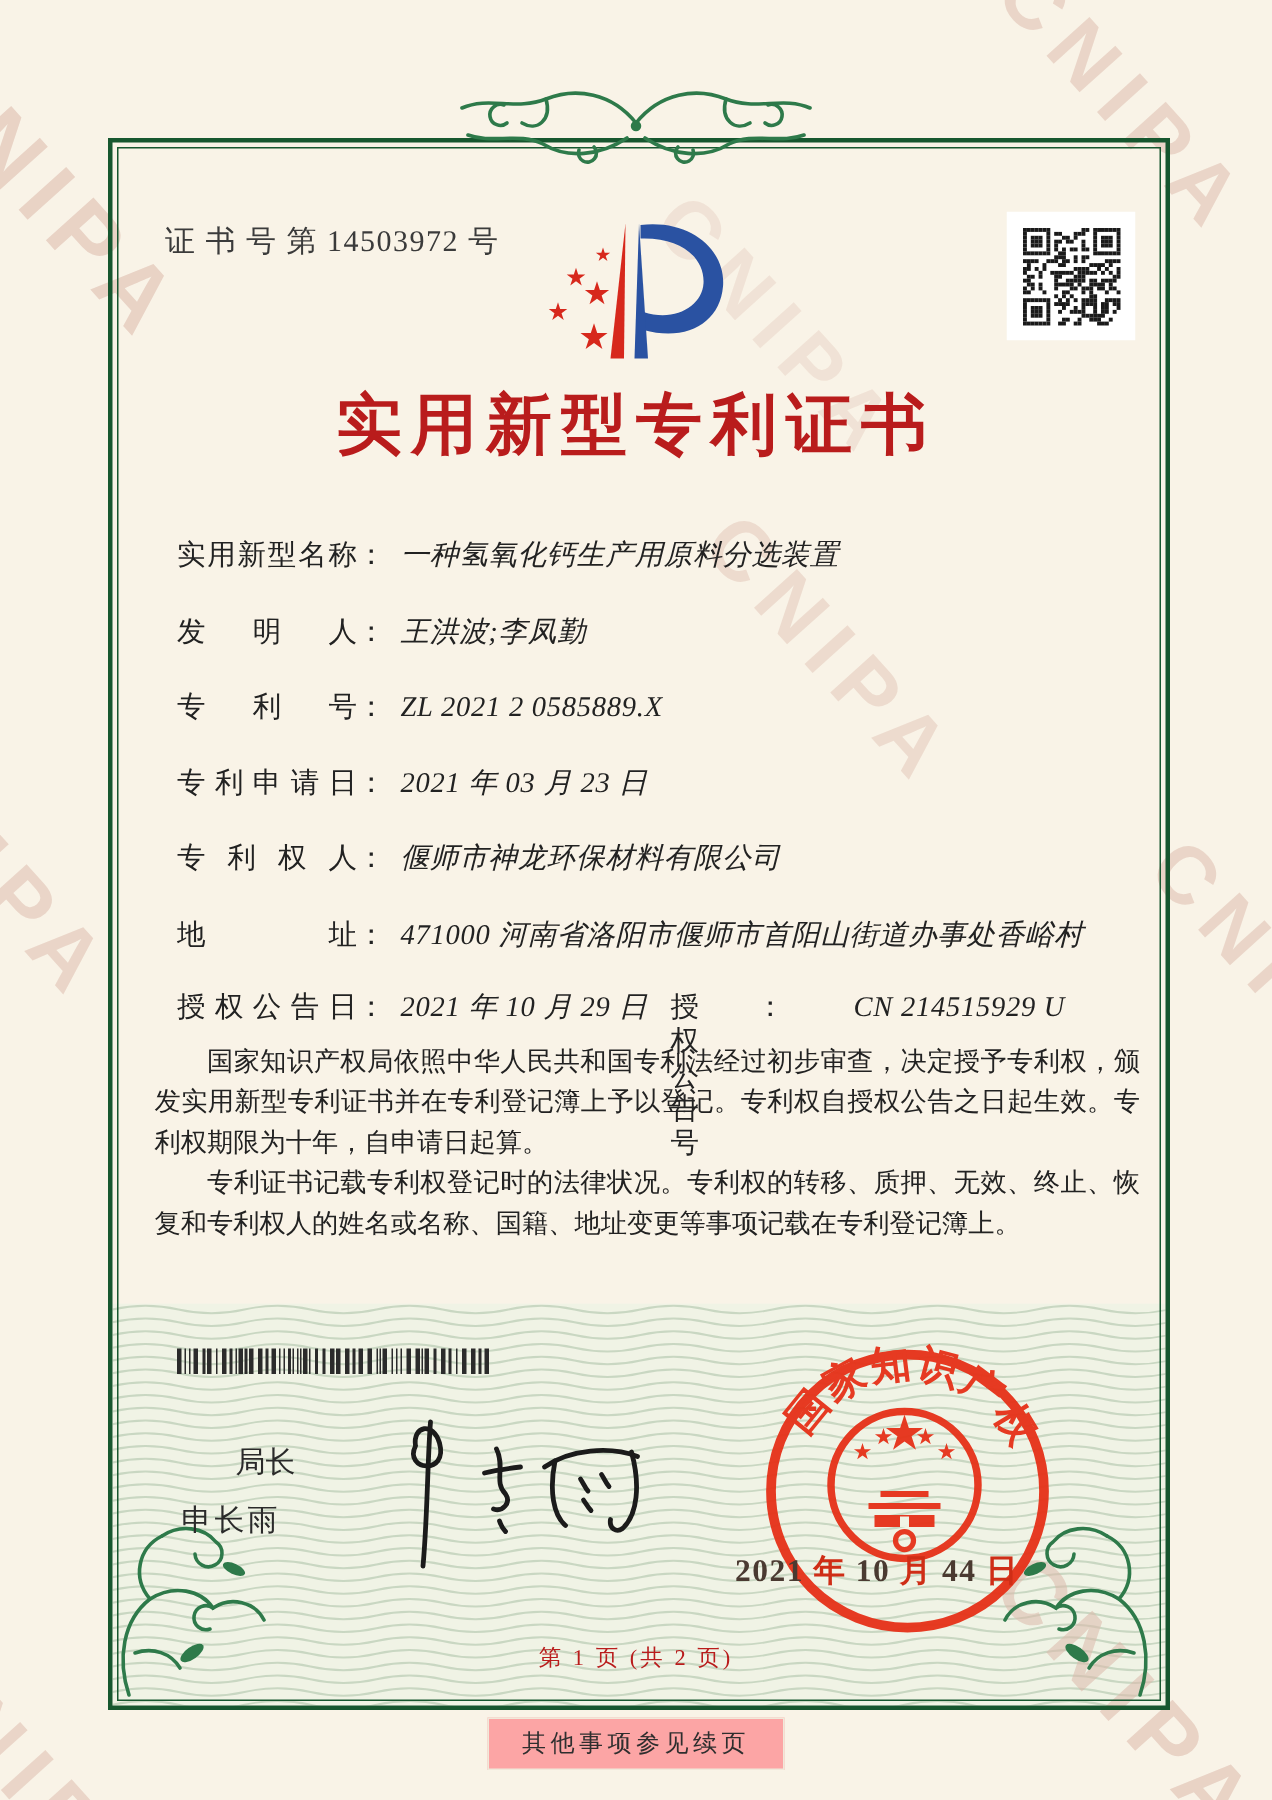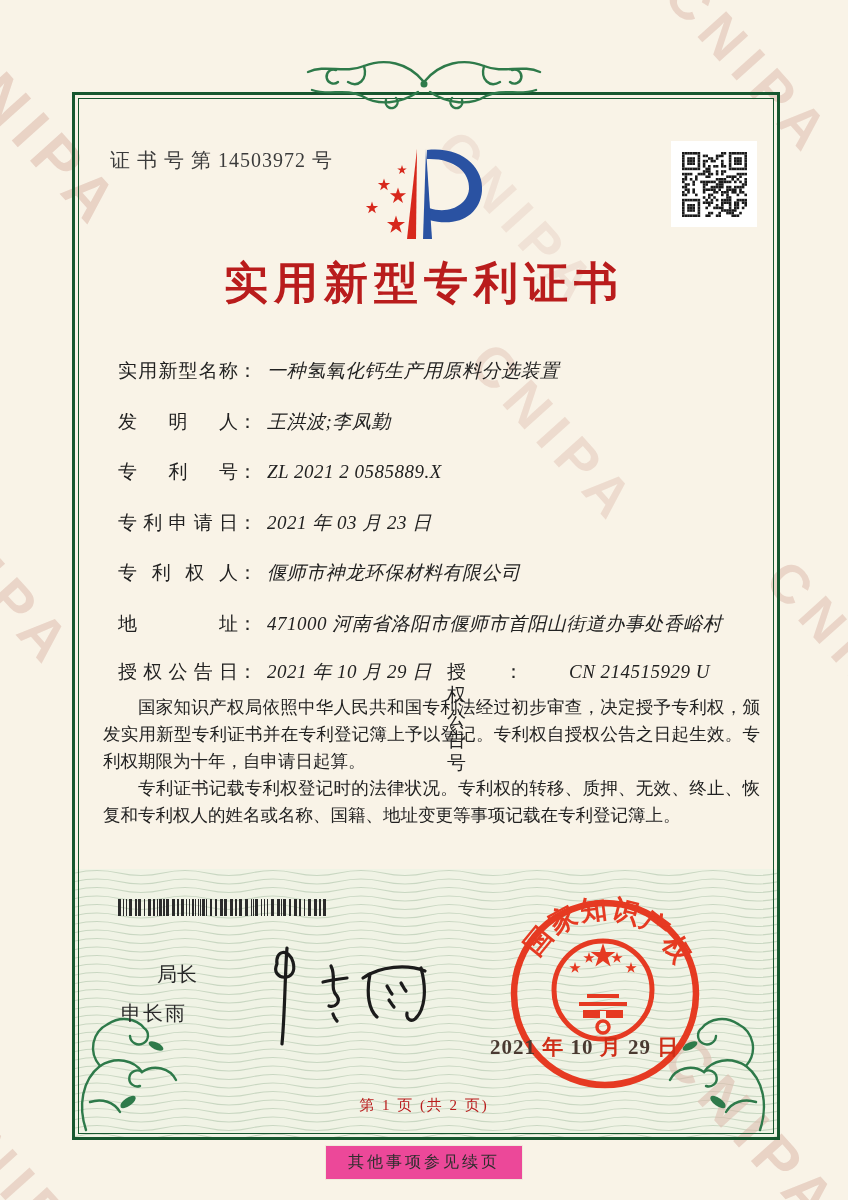--- a/index.html
+++ b/index.html
@@ -675,7 +675,7 @@
     <span class="u">年</span>
     <span class="d">10</span>
     <span class="u">月</span>
-    <span class="d">29</span>
+    <span class="d">44</span>
     <span class="u">日</span>
   </div>
 

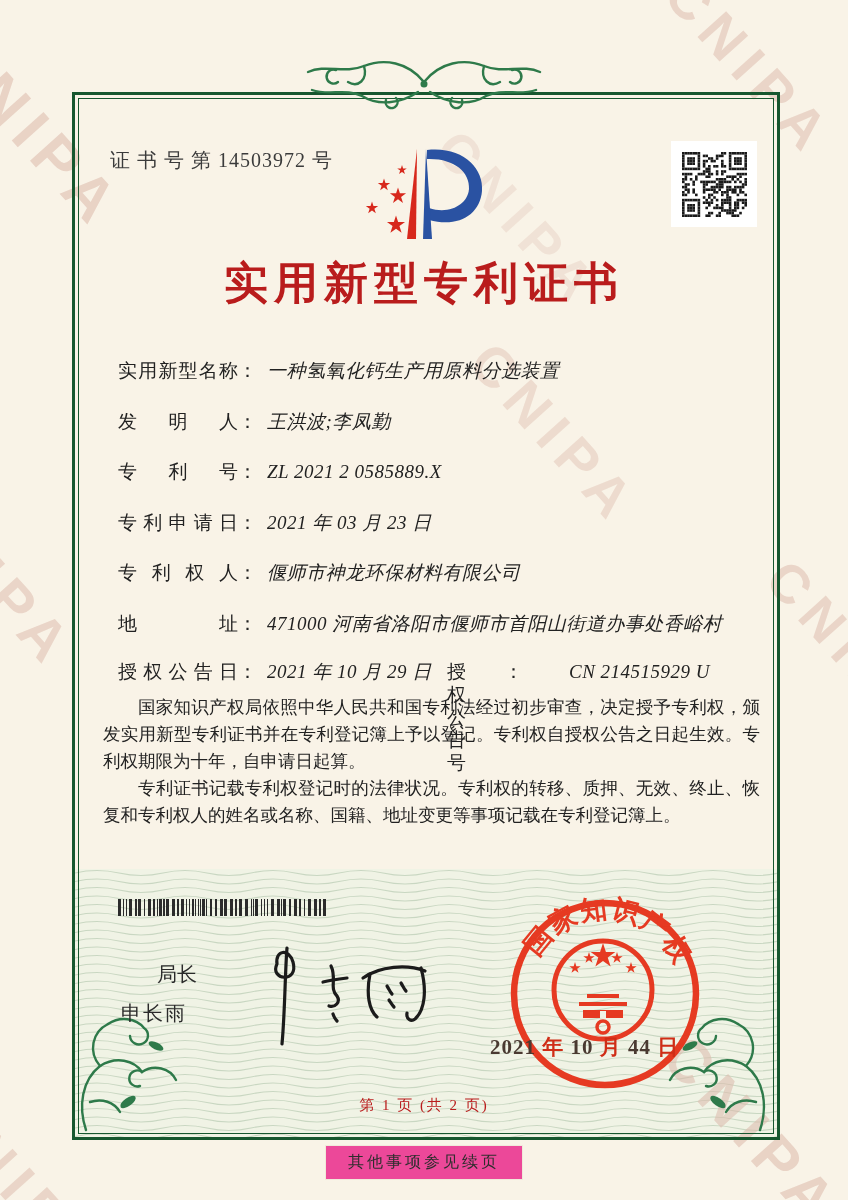--- a/index.html
+++ b/index.html
@@ -49,7 +49,7 @@
   
   .page-number{position:absolute;left:0;top:1096px;width:100%;text-align:center;font-size:15px;
                letter-spacing:2px;color:#b91c1c;z-index:6;}
-  .continuation{position:absolute;left:50%;top:1145px;transform:translateX(-50%);background:#ec4899;
+  .continuation{position:absolute;left:50%;top:1145px;transform:translateX(-50%);background:#fca5a5;
                 padding:6px 22px;font-size:16px;letter-spacing:3px;color:#2e2e2e;z-index:6;
                 border:1px solid #f0e9da;}
   

